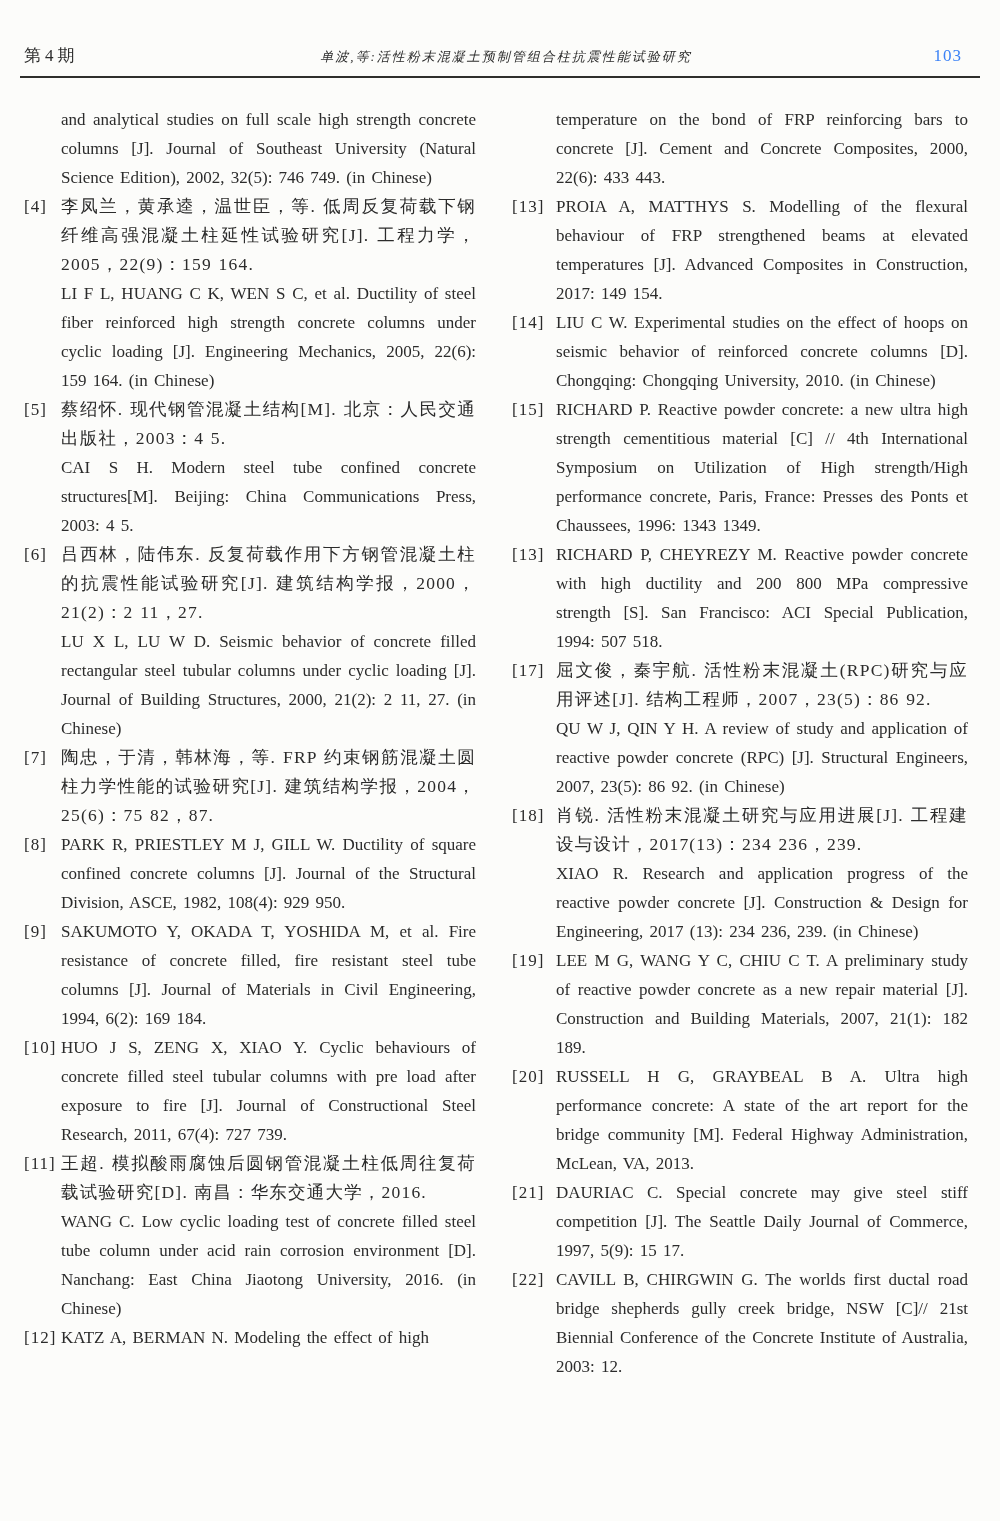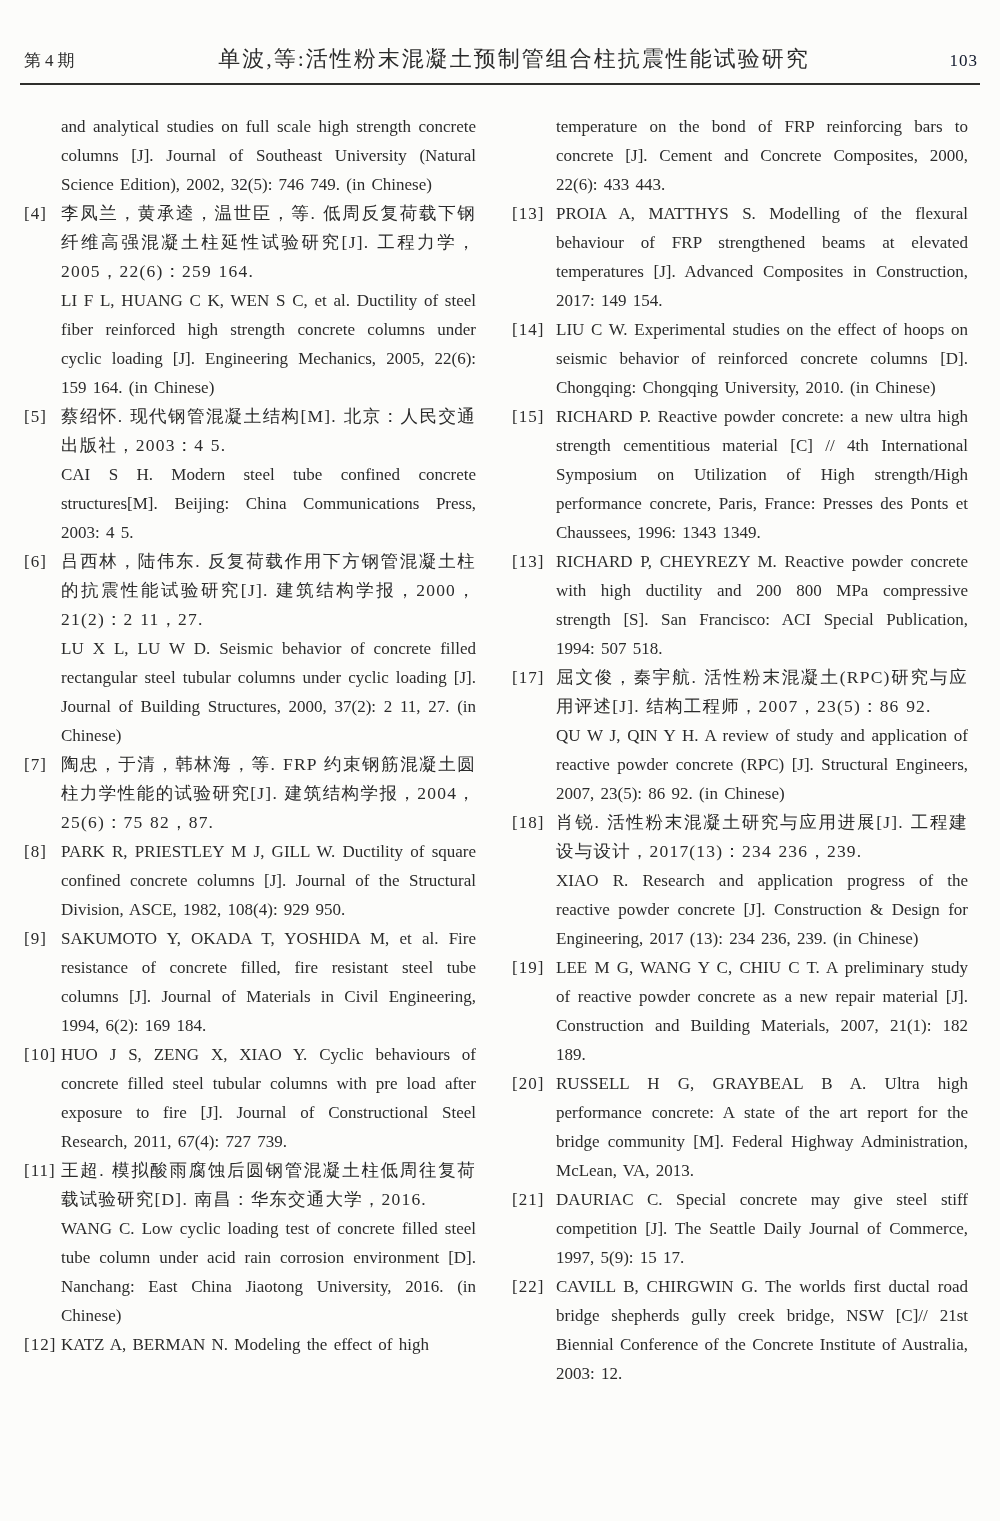--- a/index.html
+++ b/index.html
@@ -20,7 +20,7 @@
     display: flex;
     justify-content: space-between;
     align-items: baseline;
-    padding: 44px 22px 0 24px;
+    padding: 44px 38px 0 24px;
     font-size: 17px;
   }
   .issue-no { letter-spacing: 4px; white-space: nowrap; }

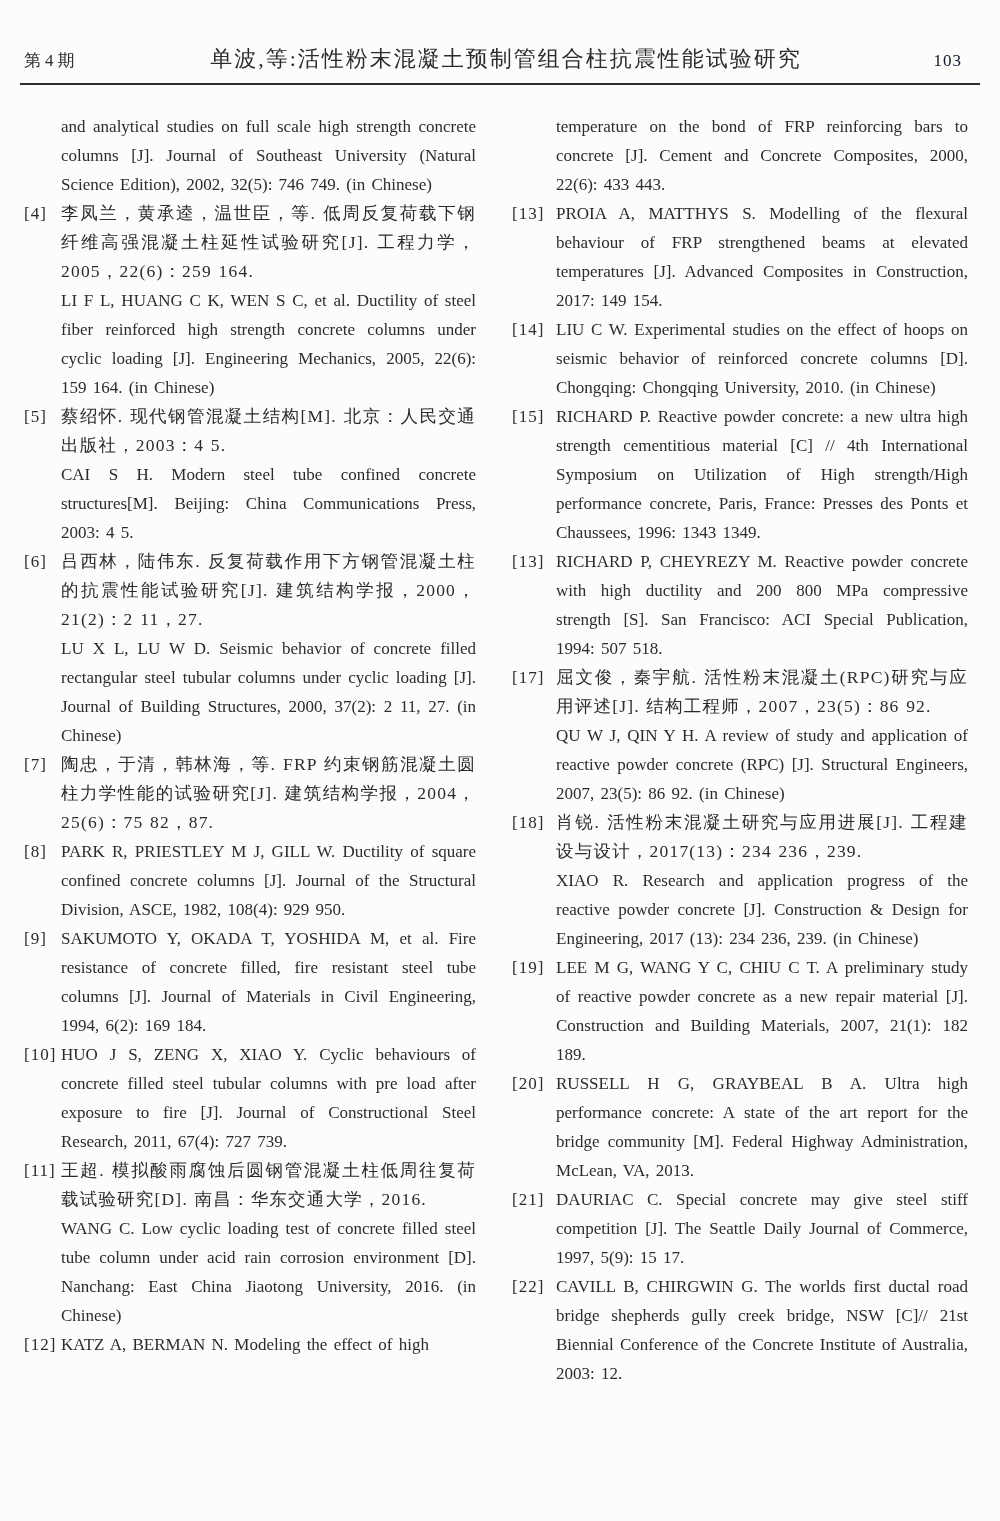--- a/index.html
+++ b/index.html
@@ -27,9 +27,10 @@
   .running-title {
     flex: 1;
     text-align: center;
-    font-size: 22px;
+    font-size: 13px;
     letter-spacing: 2px;
     white-space: nowrap;
+    font-style: italic;
   }
   .page-number { color: #0f172a; letter-spacing: 1px; white-space: nowrap; }
   .header-rule {

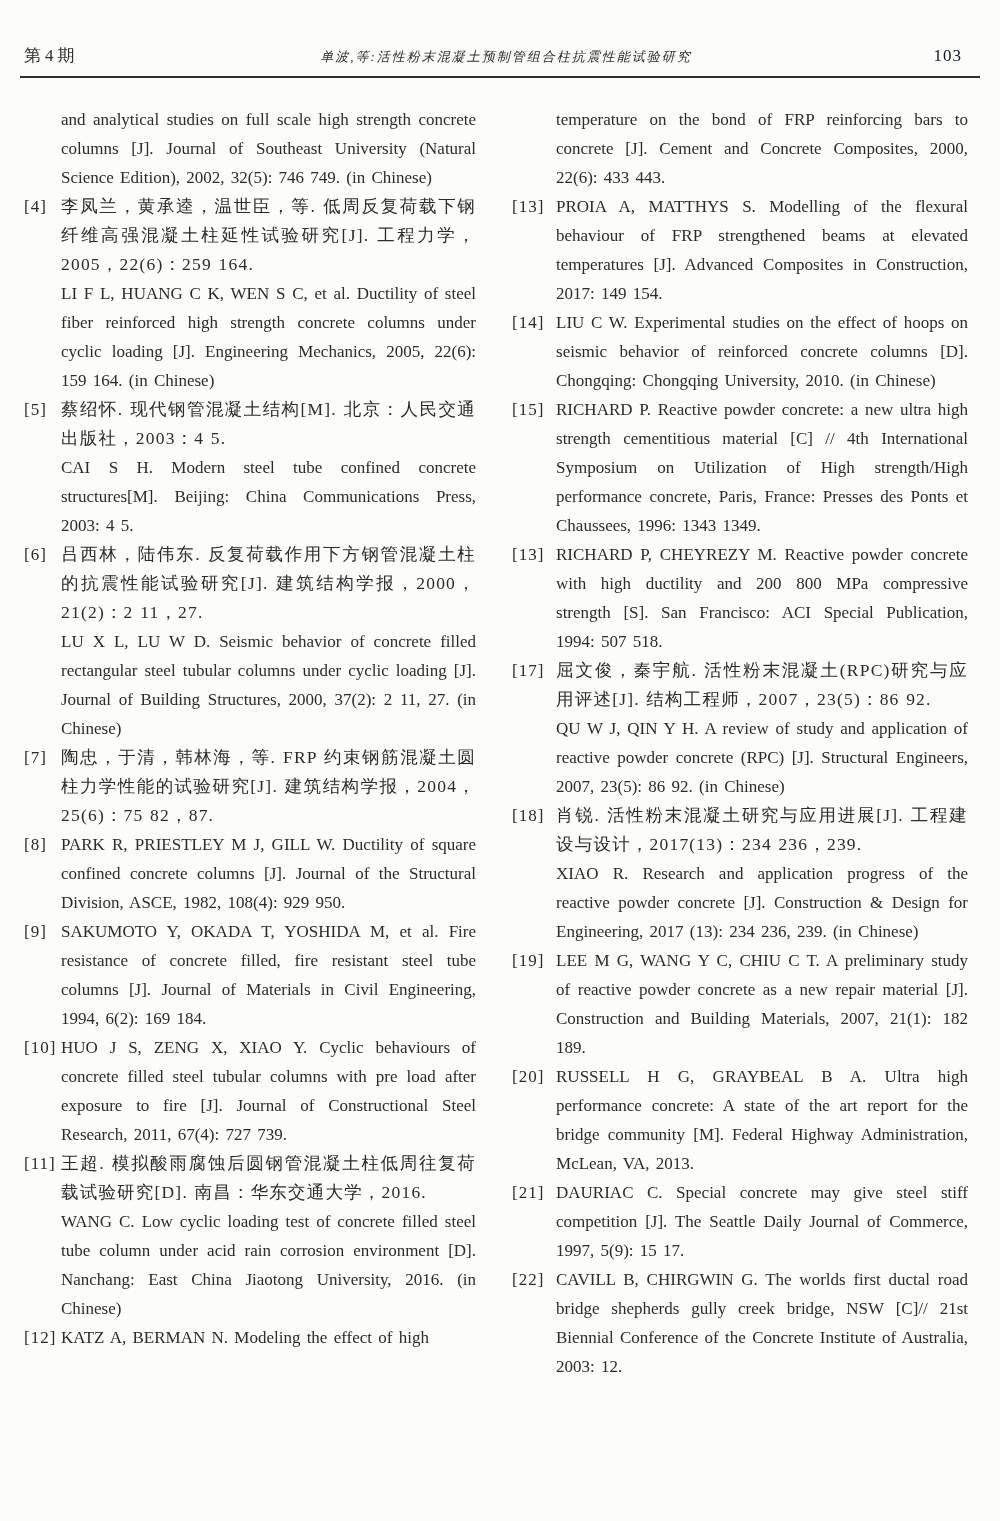--- a/index.html
+++ b/index.html
@@ -32,7 +32,7 @@
     white-space: nowrap;
     font-style: italic;
   }
-  .page-number { color: #0f172a; letter-spacing: 1px; white-space: nowrap; }
+  .page-number { color: #3b82f6; letter-spacing: 1px; white-space: nowrap; }
   .header-rule {
     border: 0;
     border-top: 2px solid #2e2e2c;

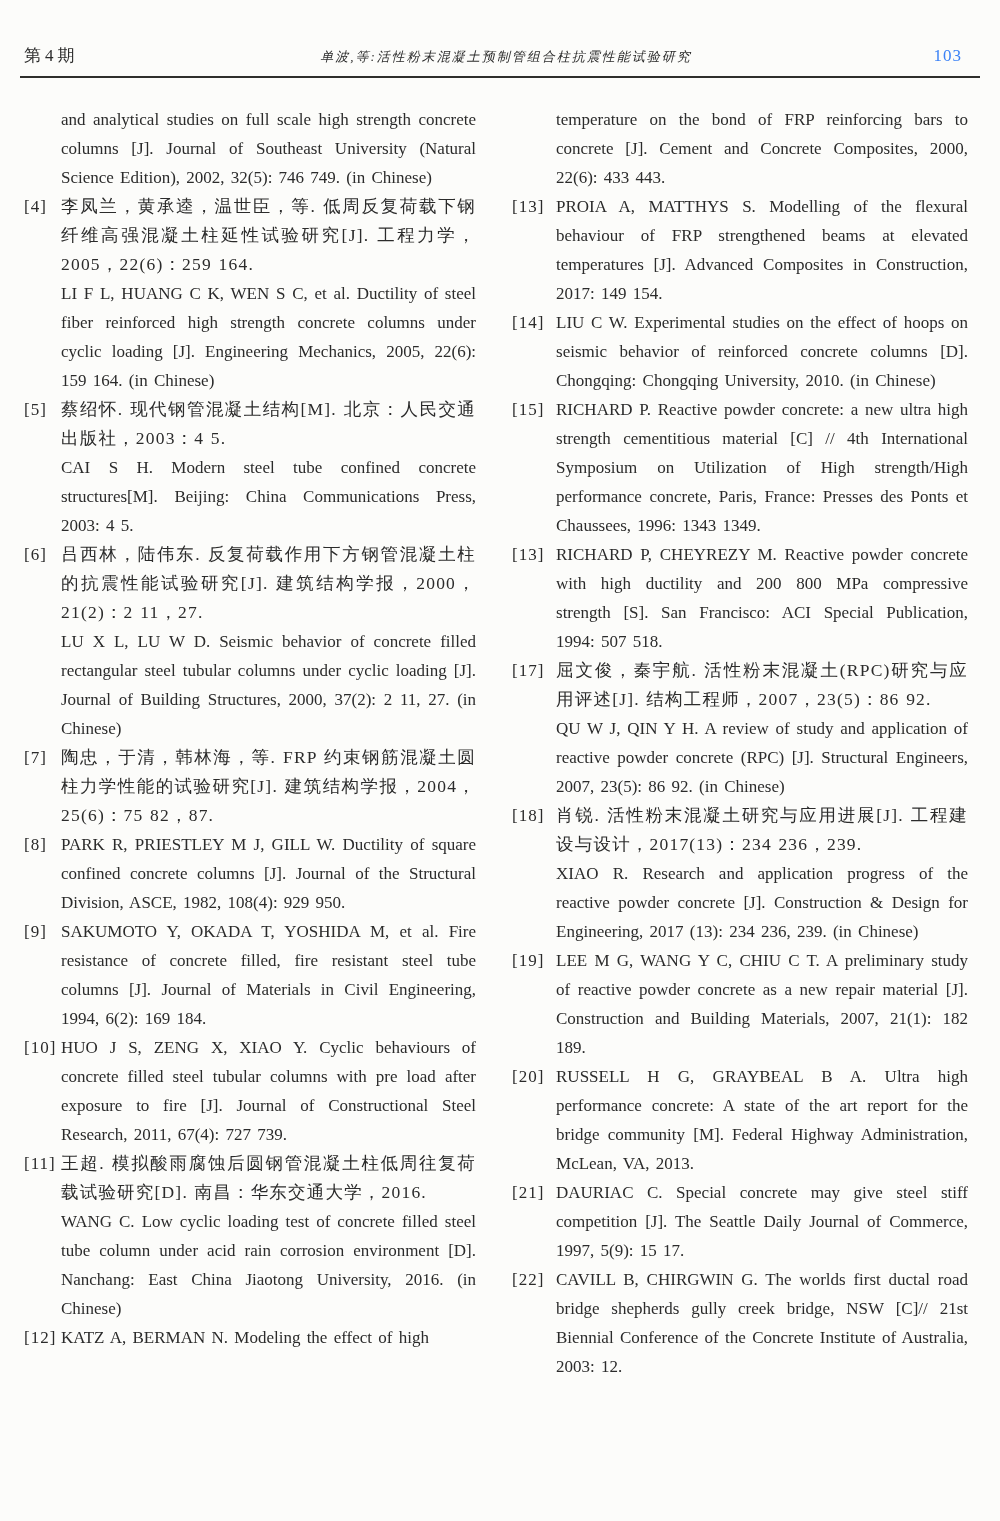--- a/index.html
+++ b/index.html
@@ -86,7 +86,7 @@
         </div>
         <div class="ref-entry">
           <span class="ref-label">[4]</span>
-          <p class="zh">李凤兰，黄承逵，温世臣，等. 低周反复荷载下钢纤维高强混凝土柱延性试验研究[J]. 工程力学，2005，22(6)：259 164.</p>
+          <p class="zh">李凤兰，黄承逵，温世臣，等. 低周反复荷载下钢纤维高强混凝土柱延性试验研究[J]. 工程力学，2005，22(9)：159 164.</p>
           <p class="en">LI F L, HUANG C K, WEN S C, et al. Ductility of steel fiber reinforced high strength concrete columns under cyclic loading [J]. Engineering Mechanics, 2005, 22(6): 159 164. (in Chinese)</p>
         </div>
         <div class="ref-entry">

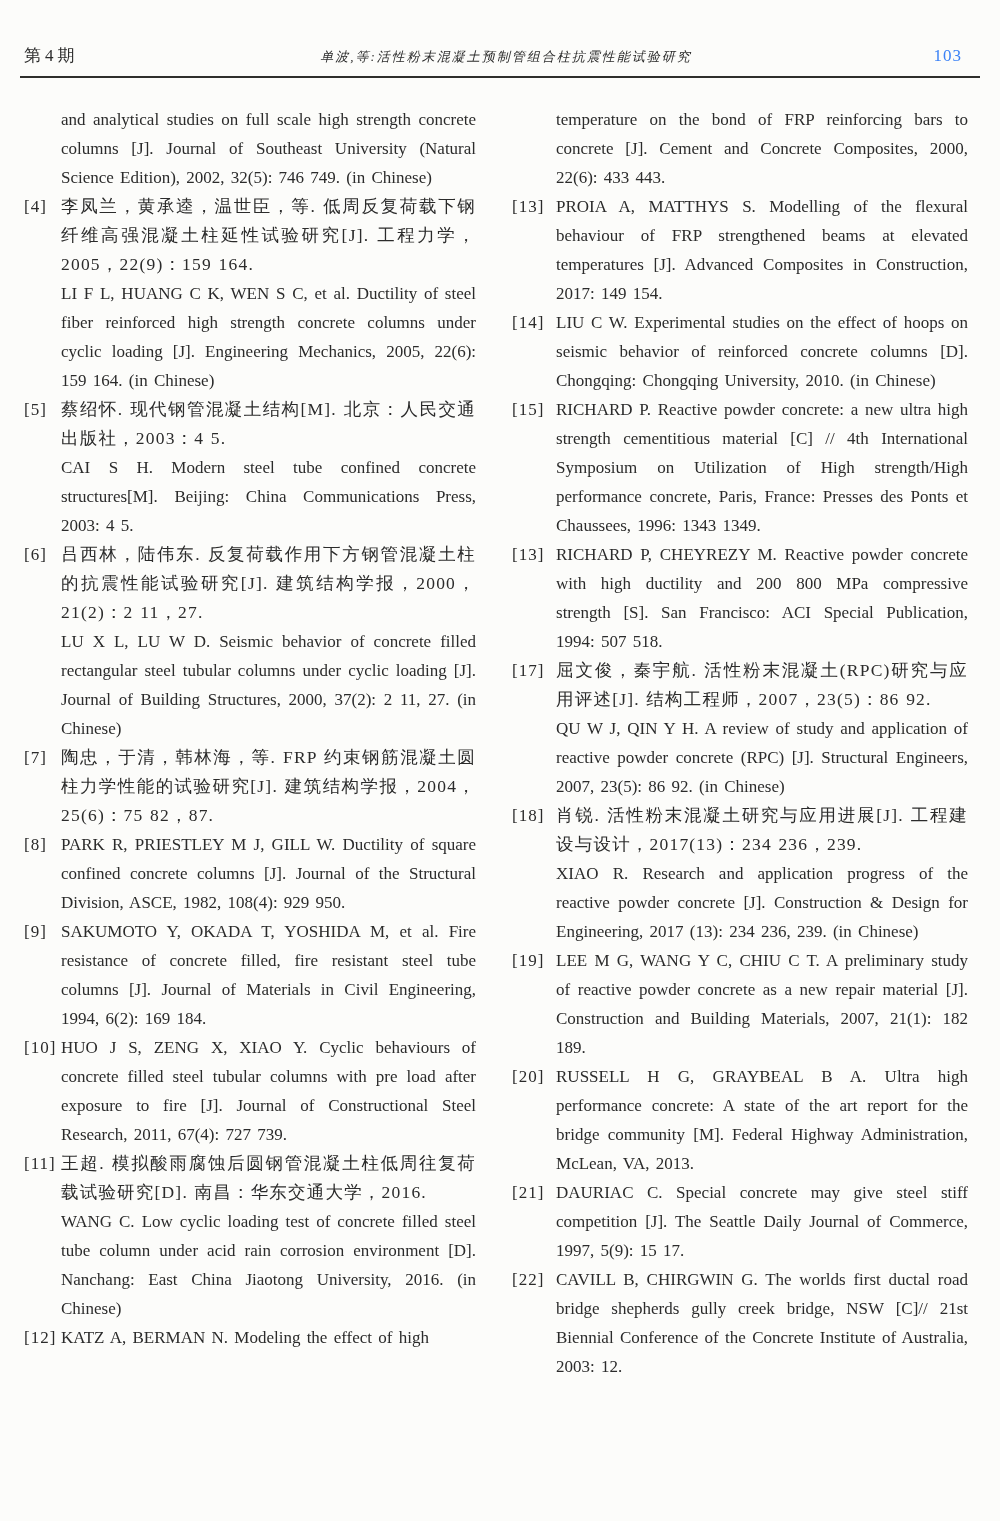--- a/index.html
+++ b/index.html
@@ -97,7 +97,7 @@
         <div class="ref-entry">
           <span class="ref-label">[6]</span>
           <p class="zh">吕西林，陆伟东. 反复荷载作用下方钢管混凝土柱的抗震性能试验研究[J]. 建筑结构学报，2000，21(2)：2 11，27.</p>
-          <p class="en">LU X L, LU W D. Seismic behavior of concrete filled rectangular steel tubular columns under cyclic loading [J]. Journal of Building Structures, 2000, 37(2): 2 11, 27. (in Chinese)</p>
+          <p class="en">LU X L, LU W D. Seismic behavior of concrete filled rectangular steel tubular columns under cyclic loading [J]. Journal of Building Structures, 2000, 21(2): 2 11, 27. (in Chinese)</p>
         </div>
         <div class="ref-entry">
           <span class="ref-label">[7]</span>

